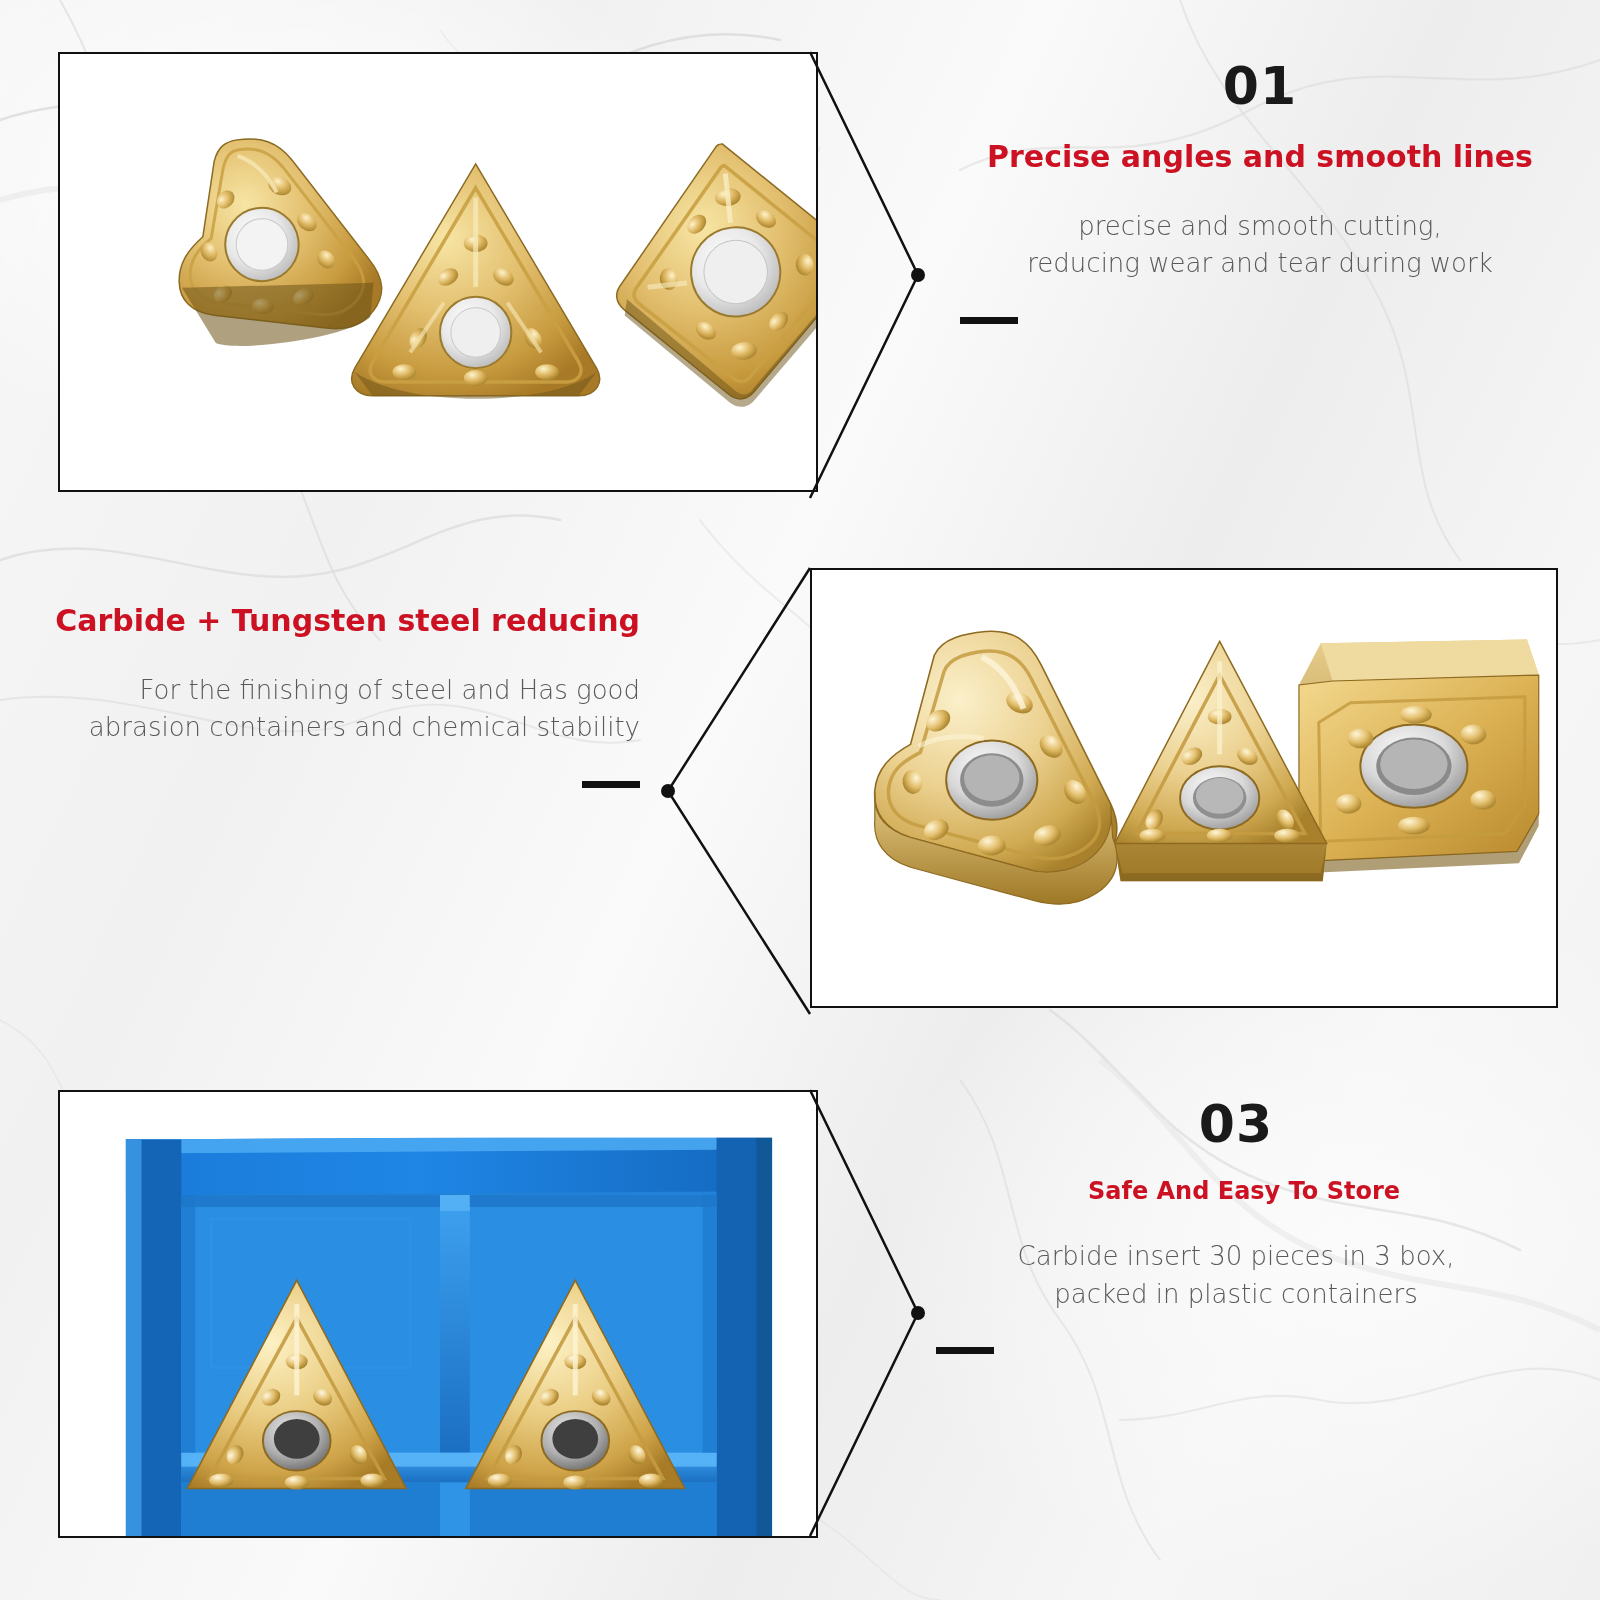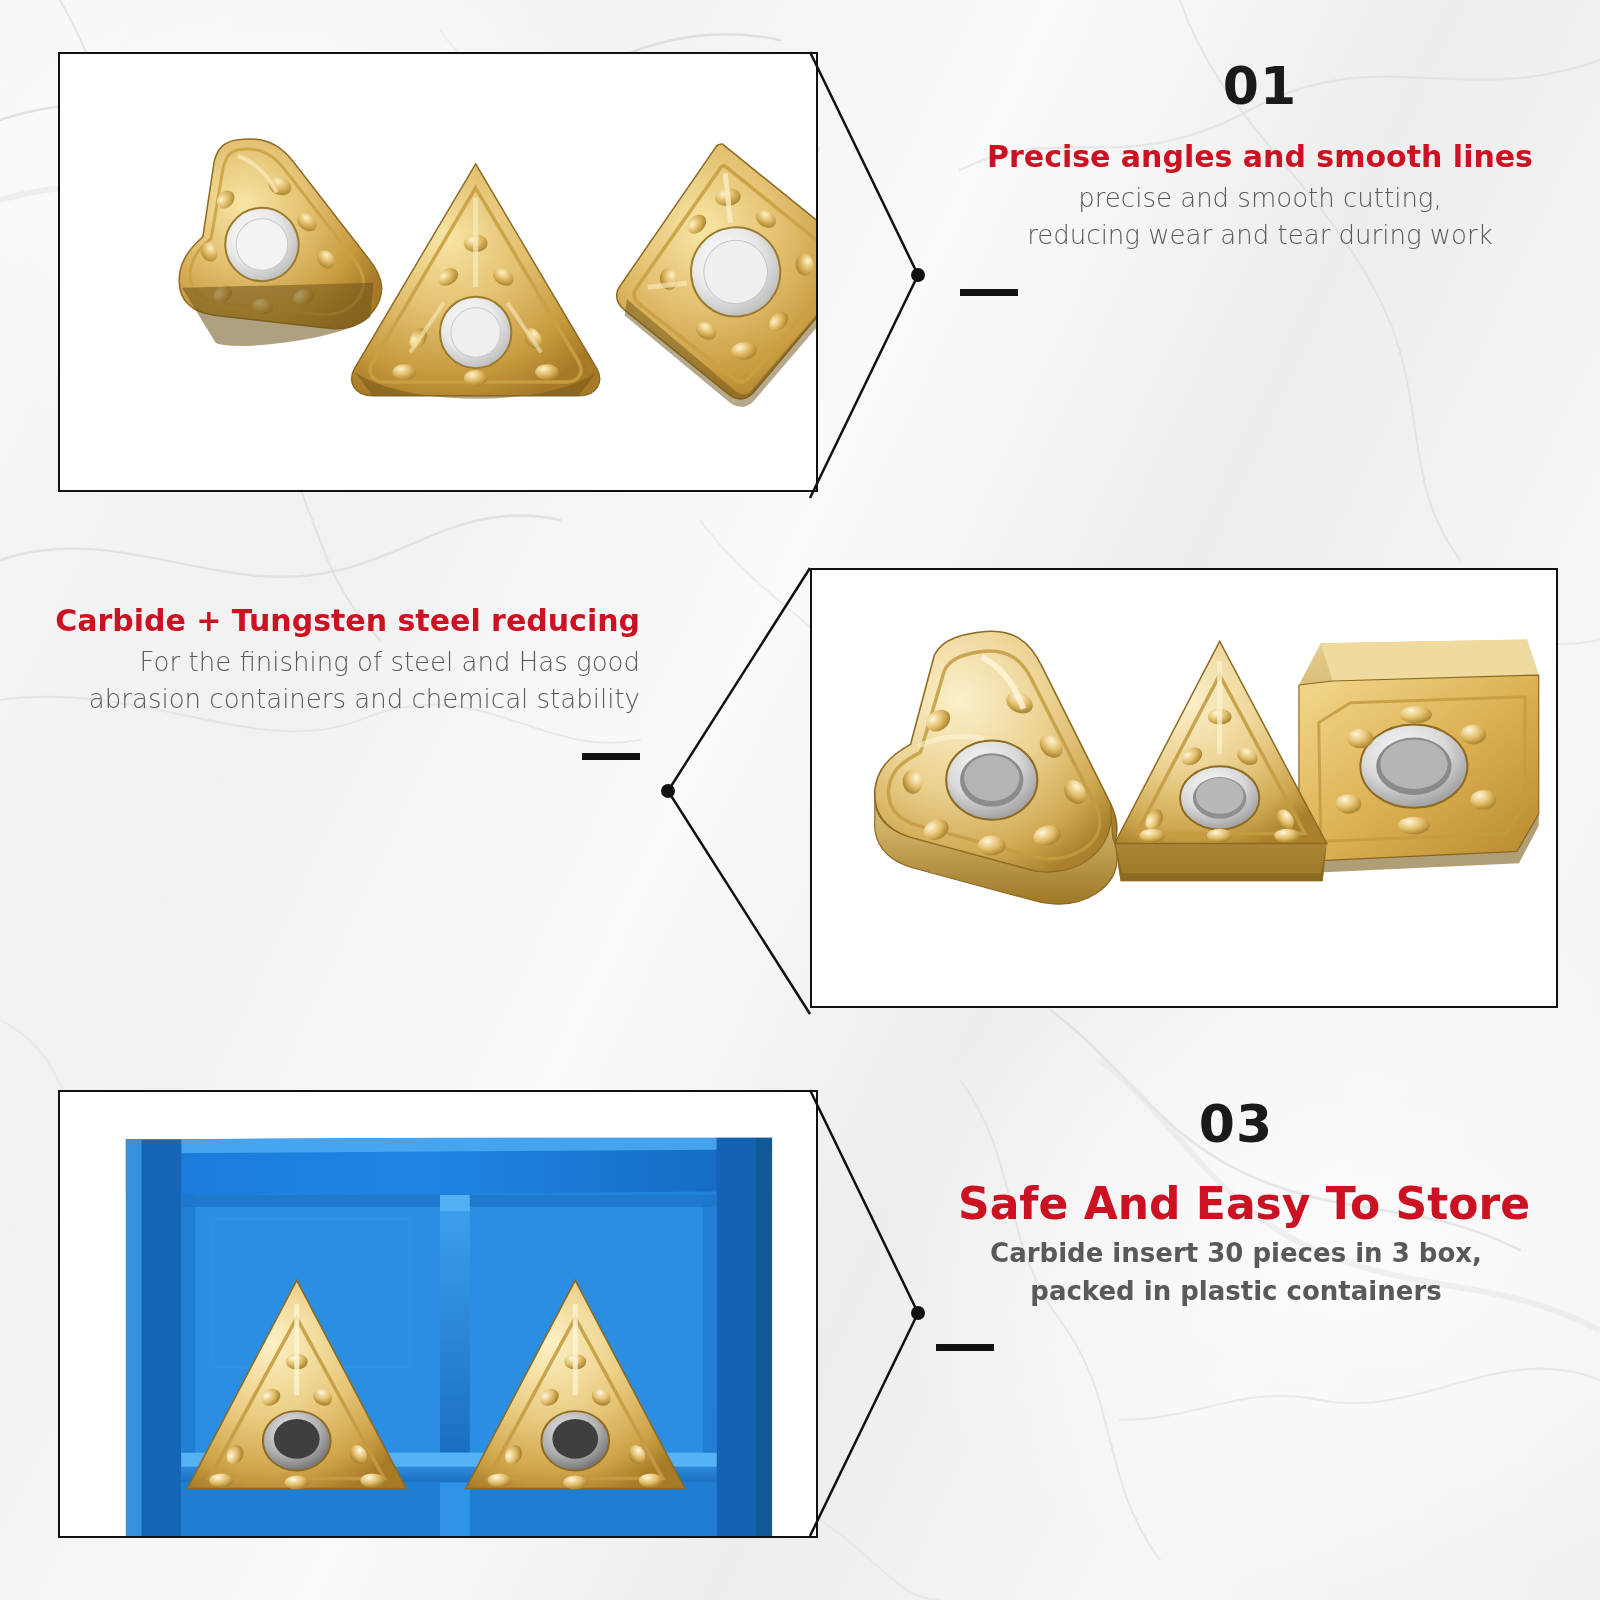--- a/index.html
+++ b/index.html
@@ -73,7 +73,7 @@
     font-size: 26px;
     color: #59595b;
     line-height: 1.45;
-    margin-top: 4px;
+    margin-top: 32px;
     font-weight: 300;
   }
   .dash {

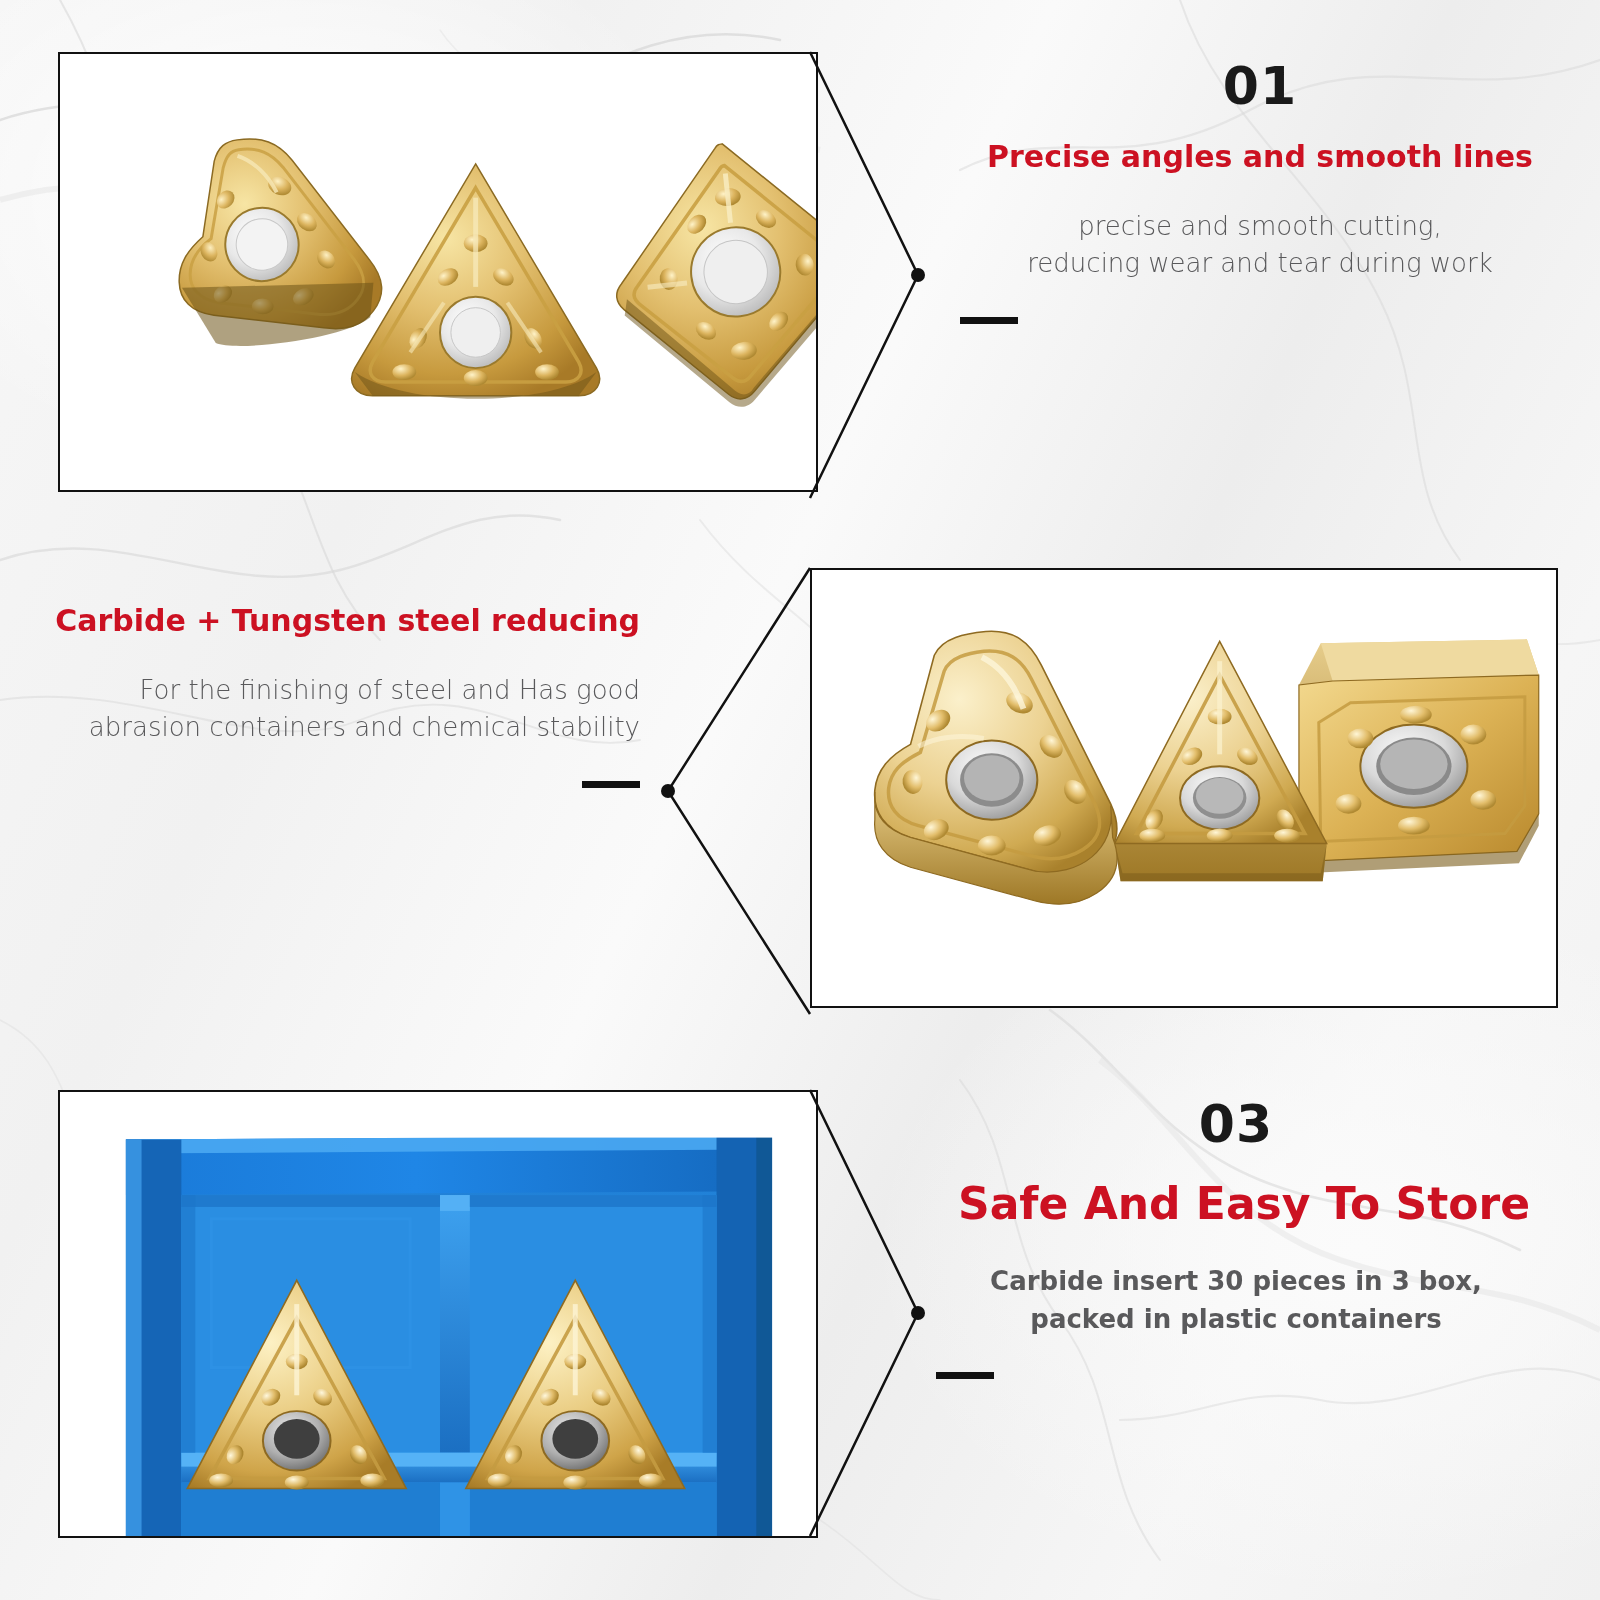--- a/index.html
+++ b/index.html
@@ -445,7 +445,7 @@
 
   <div class="txt-block" style="left:936px; top:1098px; width:600px;text-align:center;">
     <div class="num">03</div>
-    <div class="headline" style="font-size:44px;margin-left:16px;">Safe And Easy To Store</div>
+    <div class="headline" style="font-size:24px;margin-left:16px;">Safe And Easy To Store</div>
     <div class="body-txt" style="white-space:pre-line;font-weight:bold;">Carbide insert 30 pieces in 3 box,
 packed in plastic containers</div>
     <div class="dash"></div>

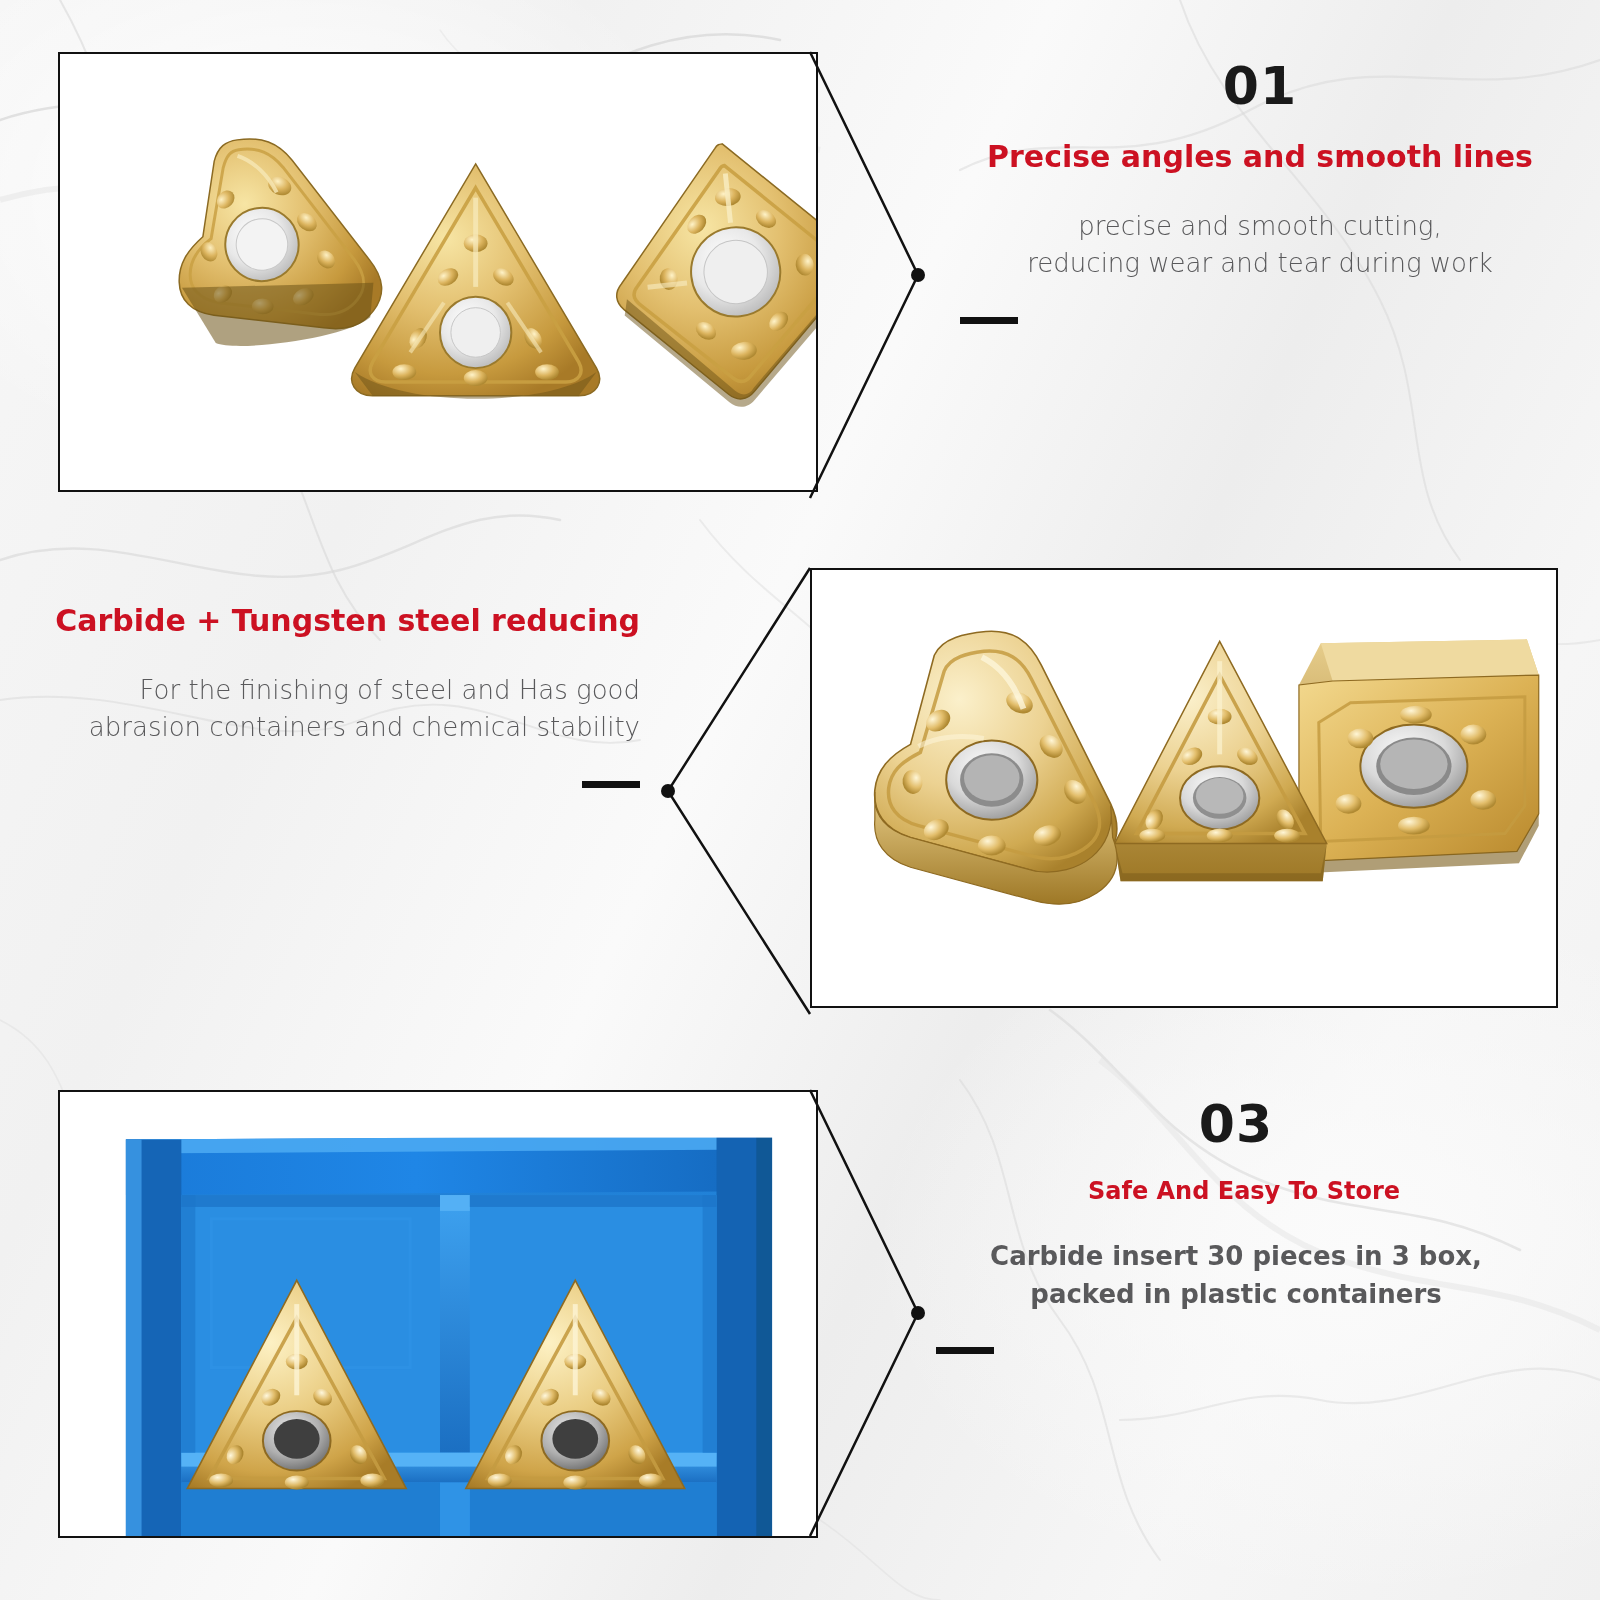--- a/index.html
+++ b/index.html
@@ -446,7 +446,7 @@
   <div class="txt-block" style="left:936px; top:1098px; width:600px;text-align:center;">
     <div class="num">03</div>
     <div class="headline" style="font-size:24px;margin-left:16px;">Safe And Easy To Store</div>
-    <div class="body-txt" style="white-space:pre-line;font-weight:bold;">Carbide insert 30 pieces in 3 box,
+    <div class="body-txt" style="white-space:pre-line;">Carbide insert 30 pieces in 3 box,
 packed in plastic containers</div>
     <div class="dash"></div>
   </div>

